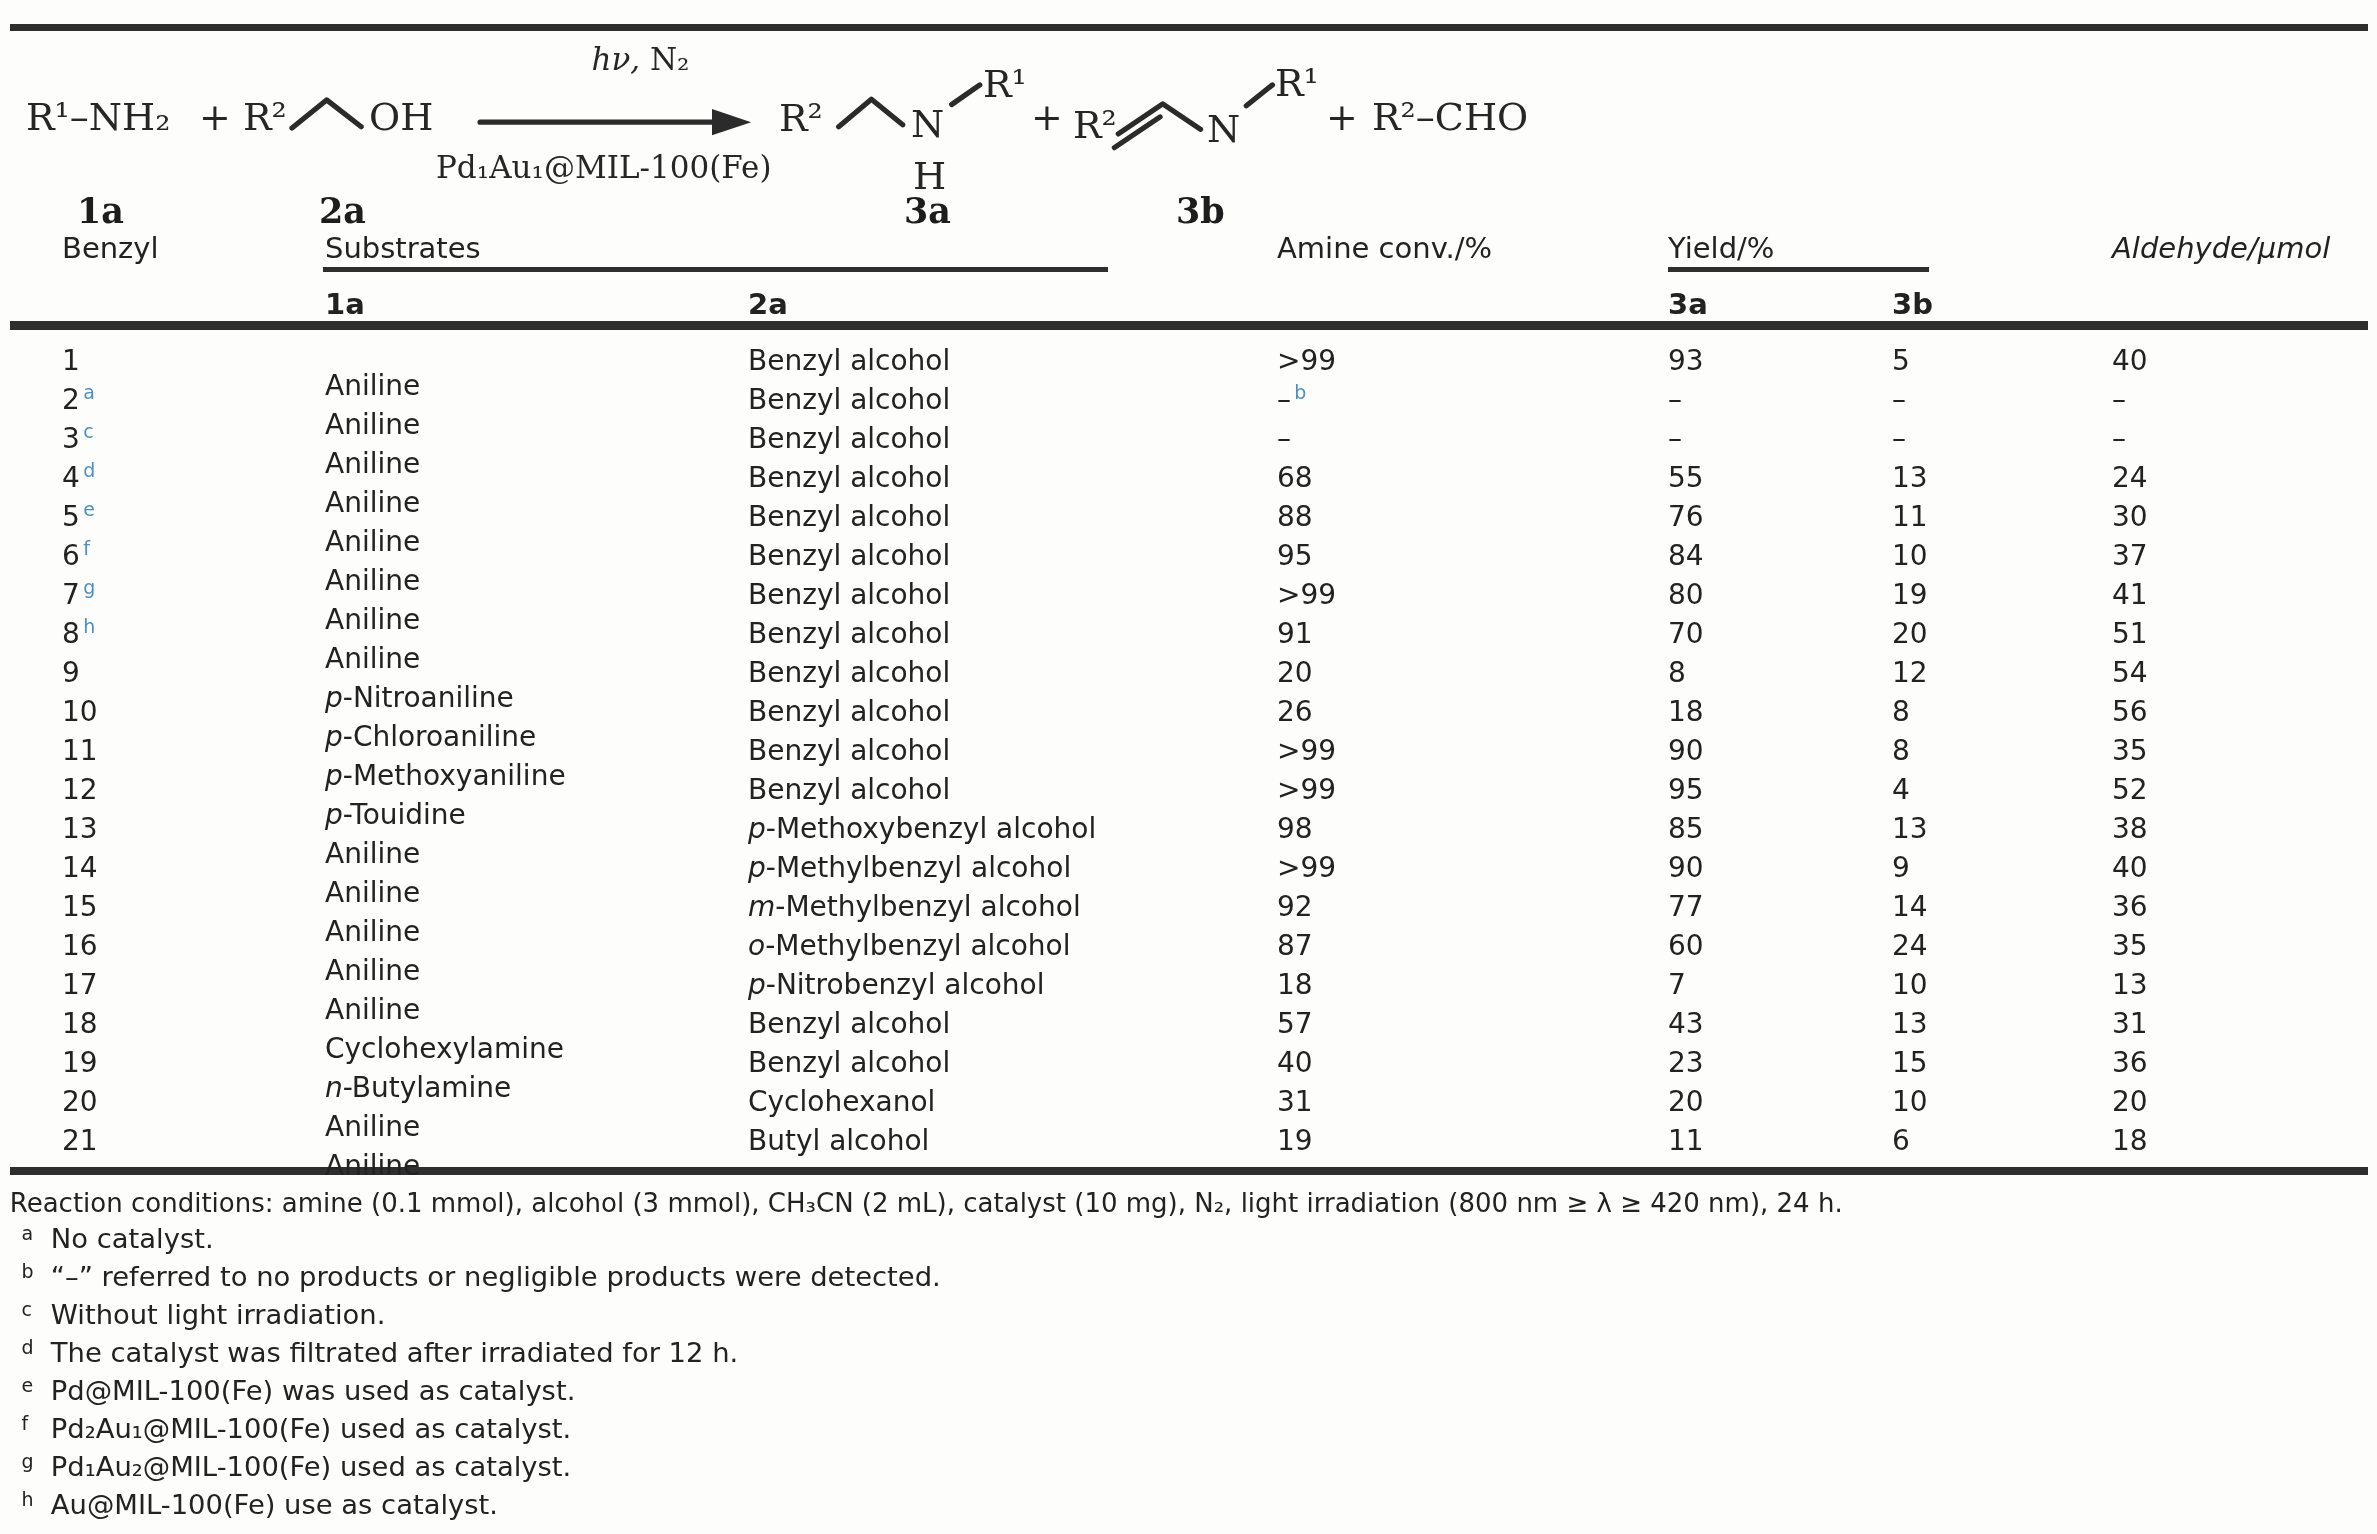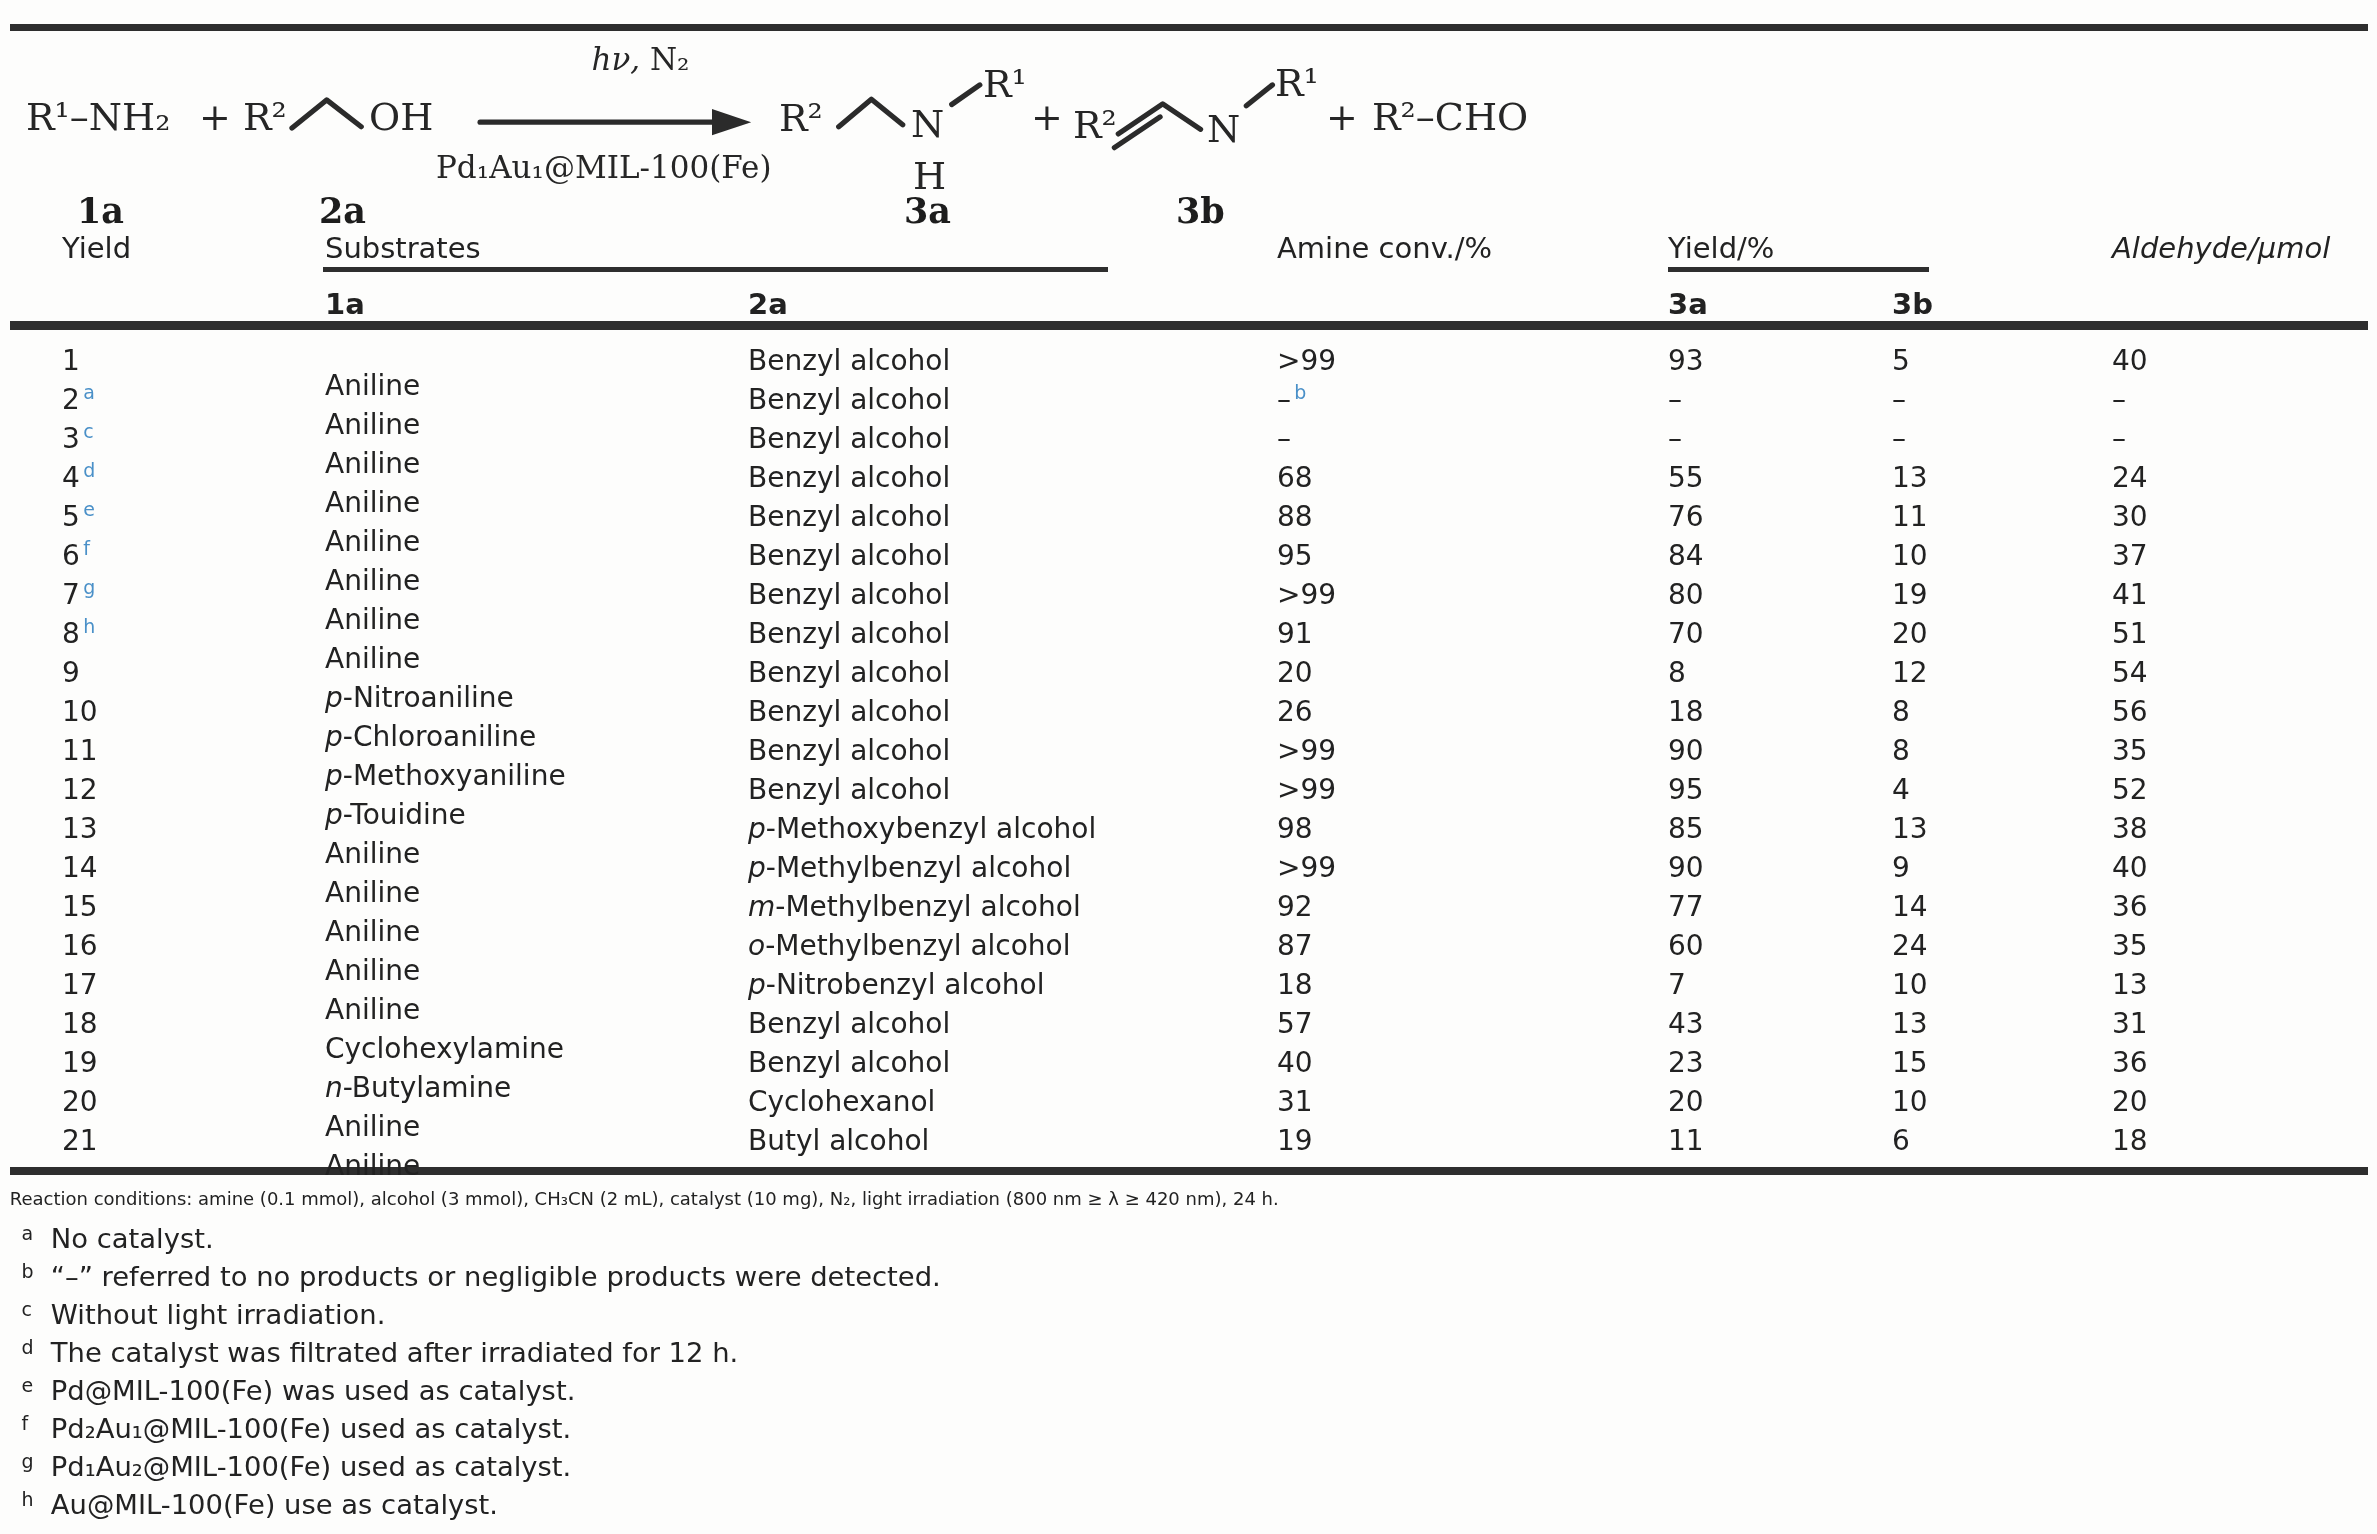--- a/index.html
+++ b/index.html
@@ -98,7 +98,7 @@
   <span class="abs sch-label" style="left:904px;top:193px;">3a</span>
   <span class="abs sch-label" style="left:1176px;top:193px;">3b</span>
 
-  <span class="abs th" style="left:62px;top:234px;">Yield</span>
+  <span class="abs th" style="left:62px;top:234px;">Benzyl</span>
   <span class="abs th" style="left:325px;top:234px;">Substrates</span>
   <span class="abs th" style="left:1277px;top:234px;">Amine conv./%</span>
   <span class="abs th" style="left:1668px;top:234px;">Yield/%</span>

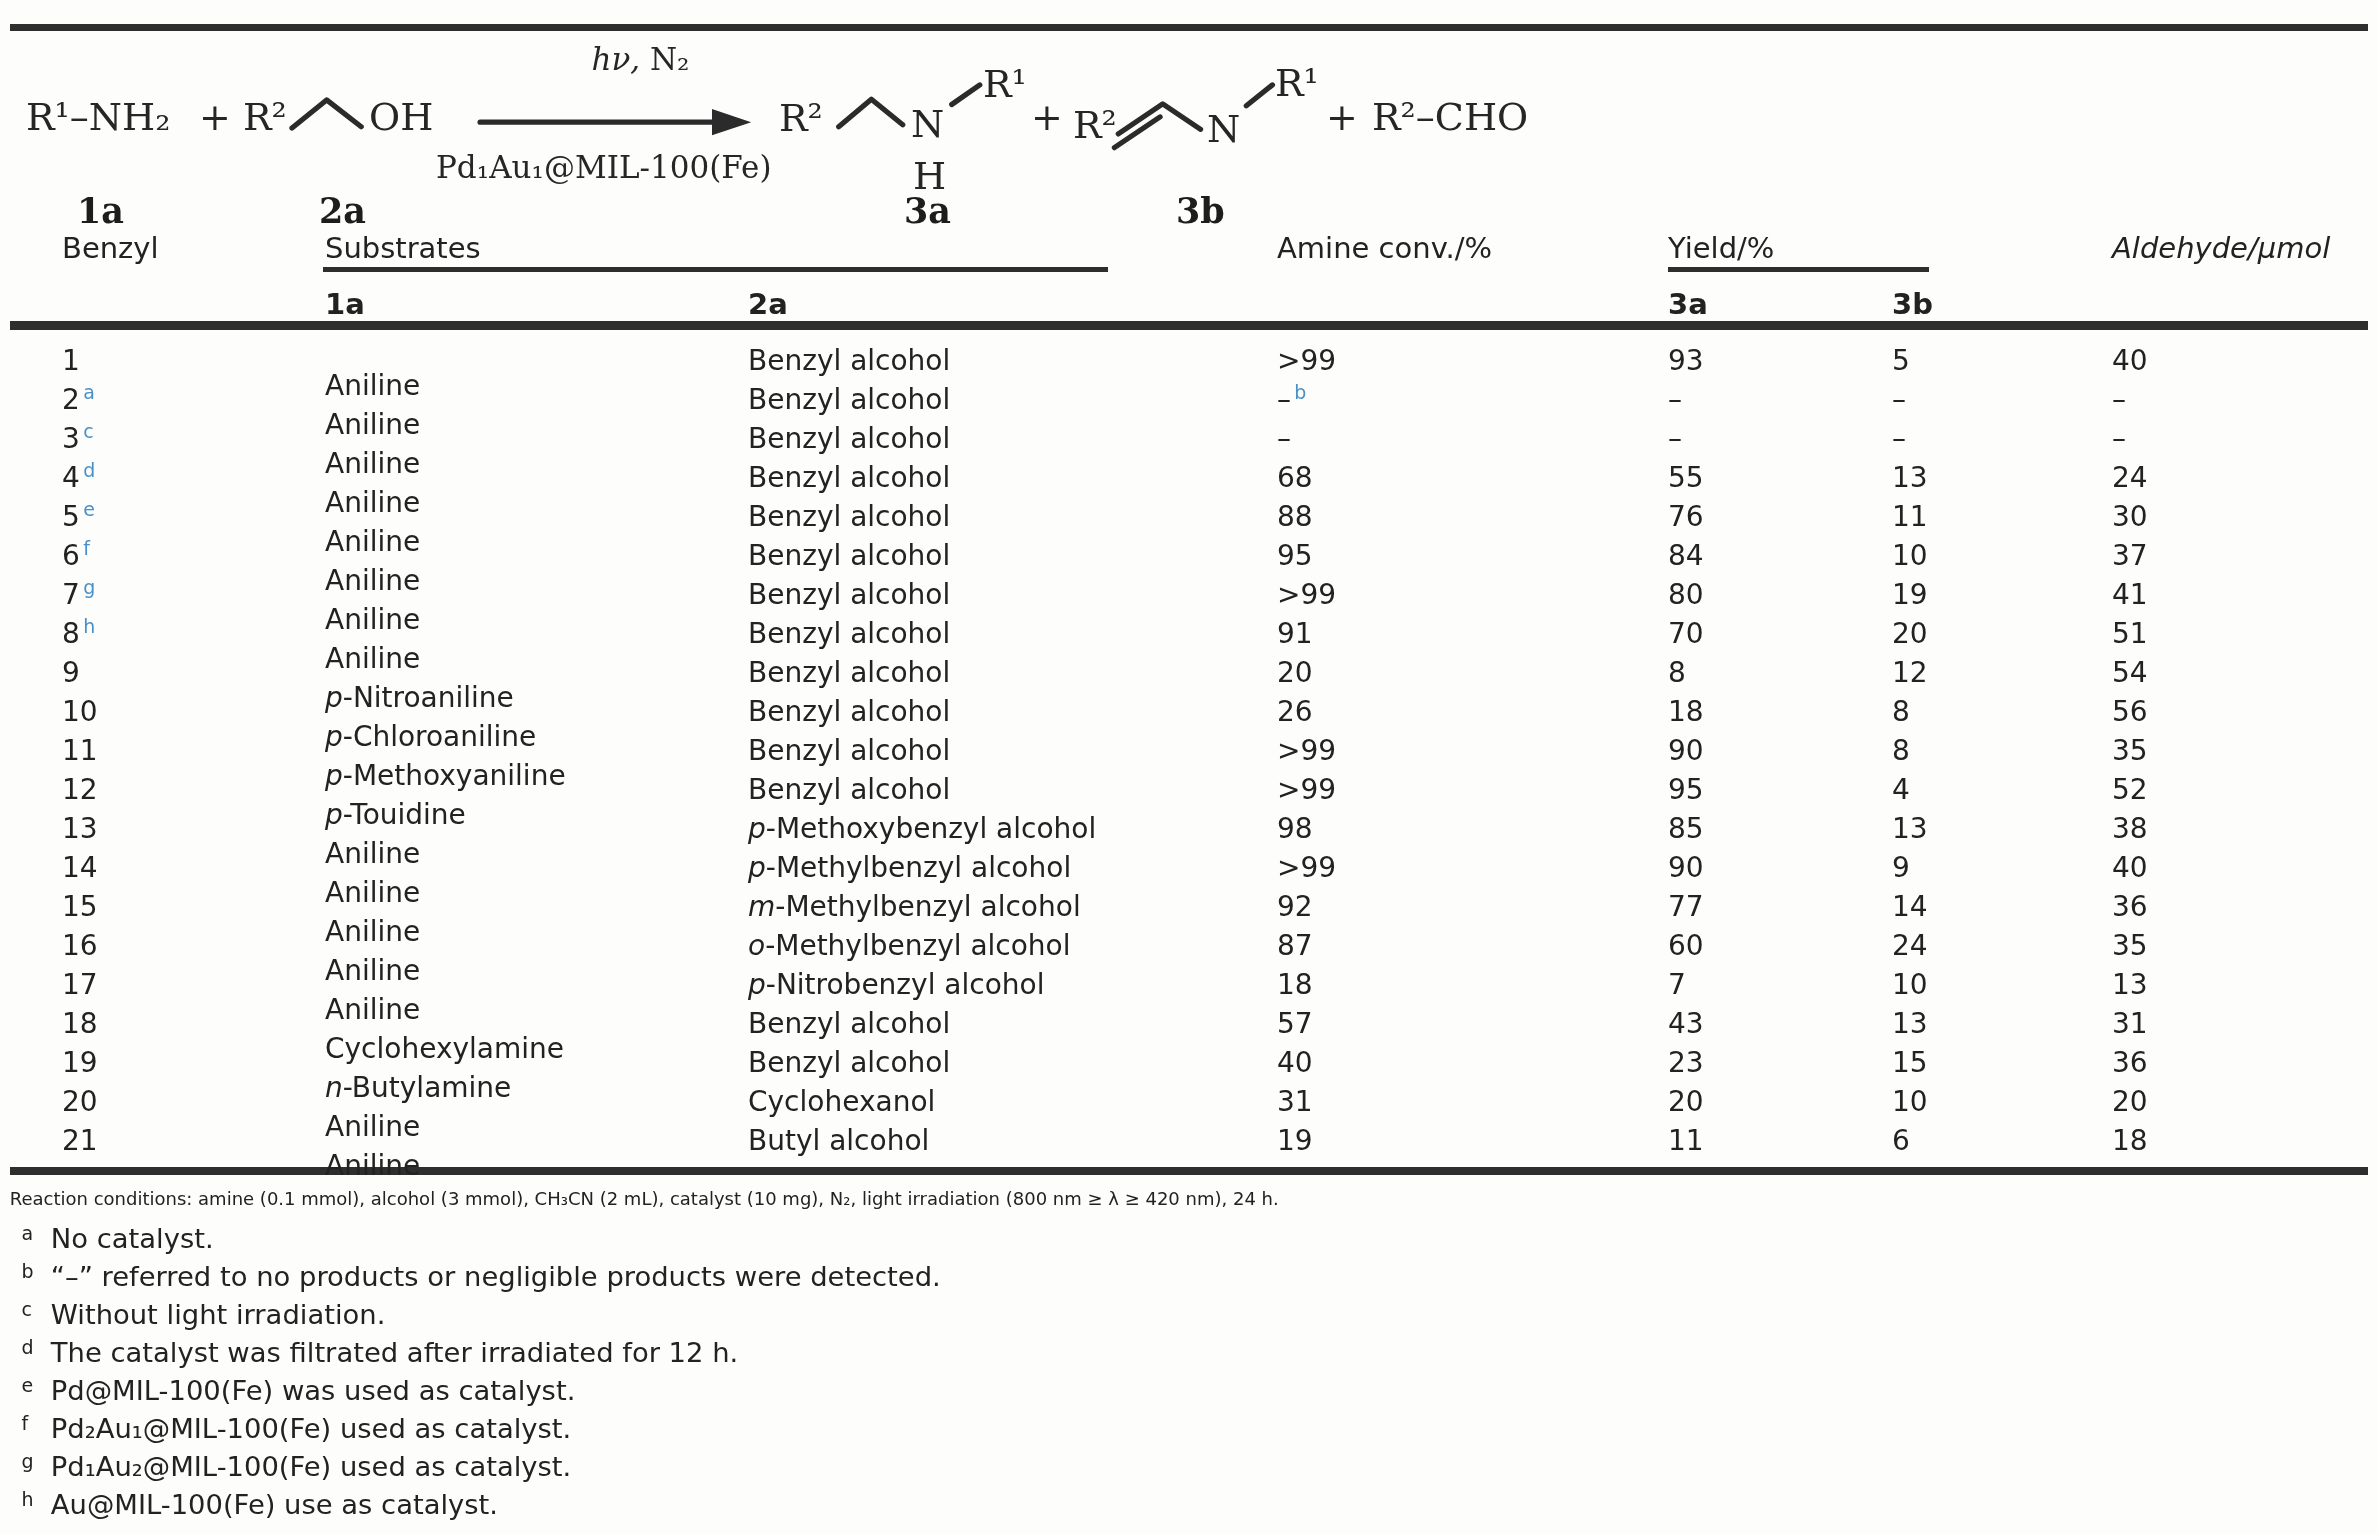--- a/index.html
+++ b/index.html
@@ -41,7 +41,7 @@
   .col-ald{left:2112px;}
   sup.bsup{color:#4a90c8;font-size:19px;line-height:0;vertical-align:super;margin-left:3.3px;}
   
-  .fn-cond{left:9.8px;top:1188px;font-size:18px;line-height:1.2;color:#222;}
+  .fn-cond{left:9.8px;top:1188px;font-size:26px;line-height:1.2;color:#222;}
   #fn-items{position:absolute;left:9.8px;top:1220px;width:2352px;}
   .fn{position:relative;height:38px;line-height:38px;font-size:27.4px;color:#222;white-space:nowrap;padding-left:41px;}
   .fn sup{position:absolute;left:11.8px;top:3.9px;font-size:19px;line-height:1;color:#222;}

